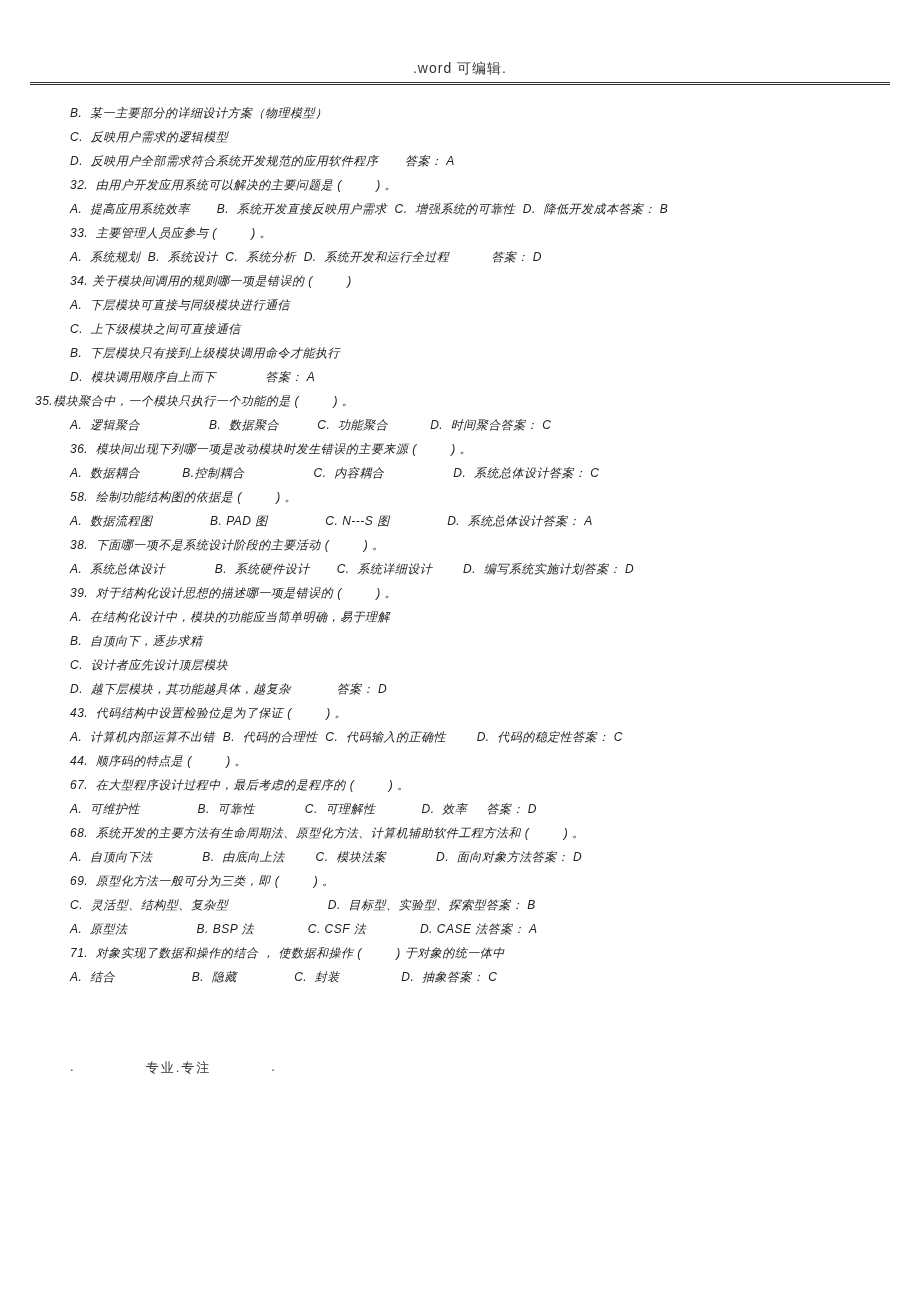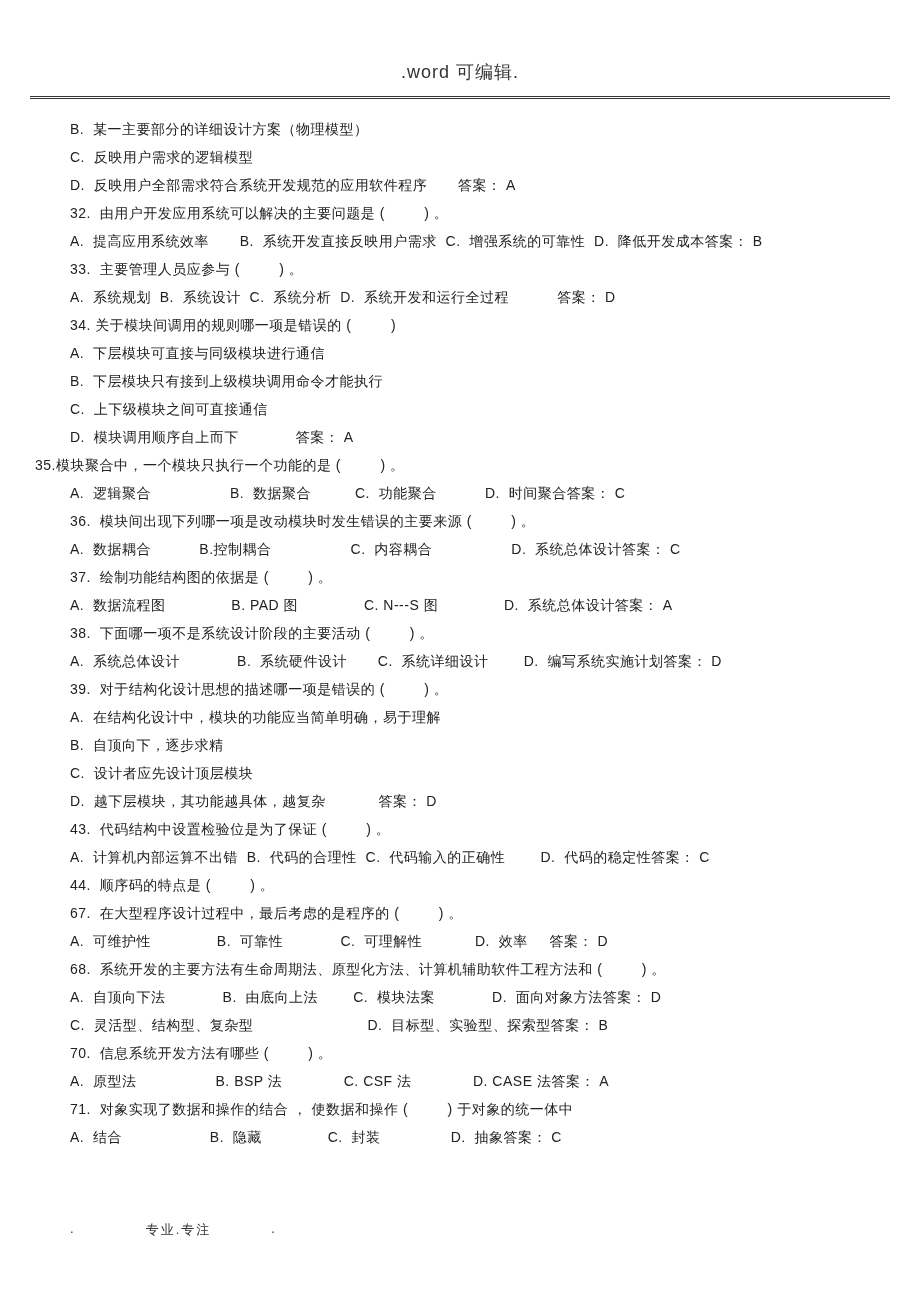--- a/index.html
+++ b/index.html
@@ -19,9 +19,9 @@
     }
     .header {
       text-align: center;
-      font-size: 18px;
+      font-size: 14px;
       color: #333;
-      margin-bottom: 12px;
+      margin-bottom: 4px;
       letter-spacing: 1px;
     }
     .hr-double {

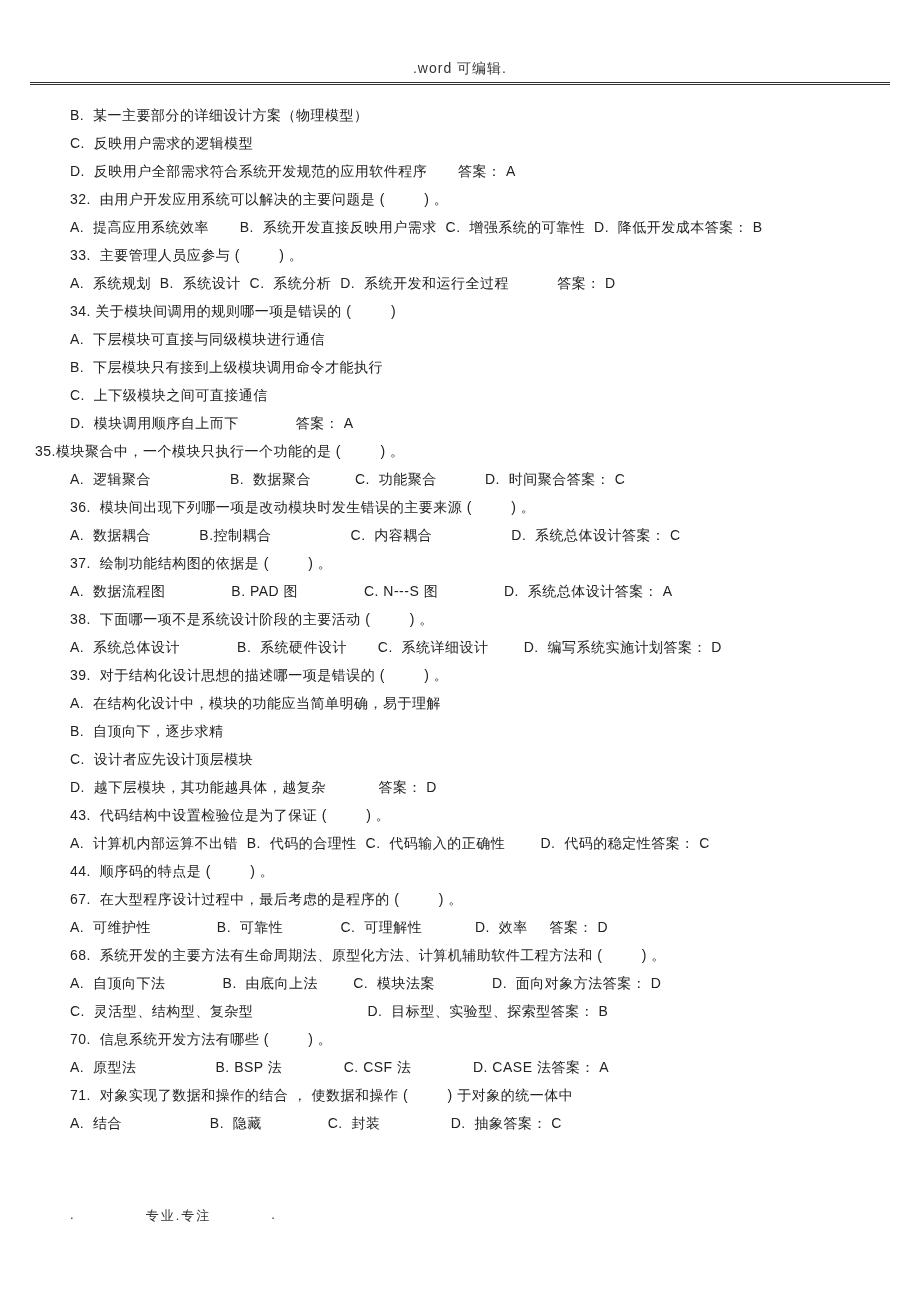--- a/index.html
+++ b/index.html
@@ -32,9 +32,10 @@
     }
     .content {
       padding: 0 40px;
-      font-size: 14px;
+      font-size: 12px;
       line-height: 2.0;
       color: #222;
+      font-style: italic;
     }
     .line {
       white-space: pre-wrap;

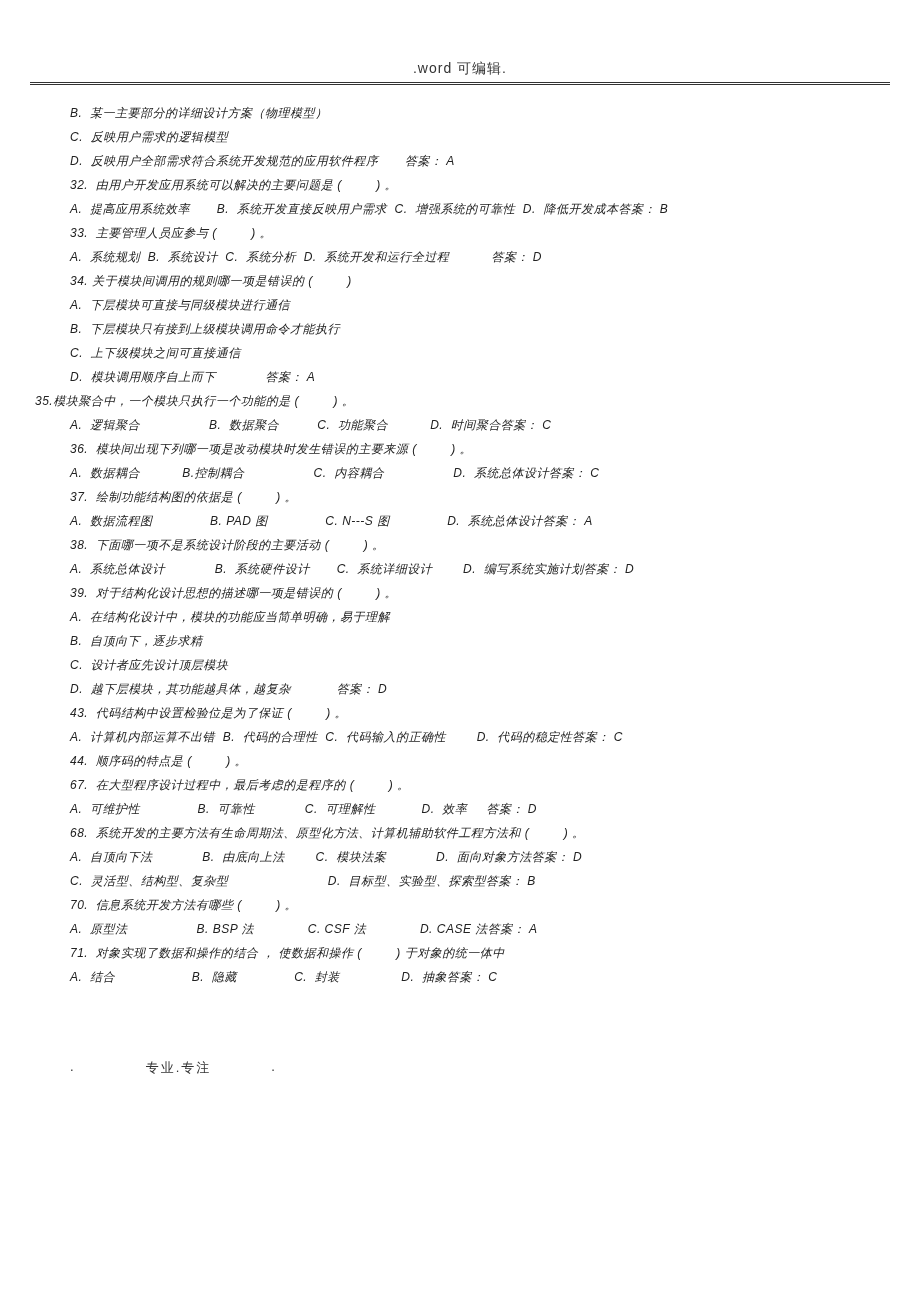--- a/index.html
+++ b/index.html
@@ -72,8 +72,8 @@
       <div class="line">A.  系统规划  B.  系统设计  C.  系统分析  D.  系统开发和运行全过程           答案： D</div>
       <div class="line">34. 关于模块间调用的规则哪一项是错误的 (         )</div>
       <div class="line">A.  下层模块可直接与同级模块进行通信</div>
+      <div class="line">C.  上下级模块之间可直接通信</div>
       <div class="line">B.  下层模块只有接到上级模块调用命令才能执行</div>
-      <div class="line">C.  上下级模块之间可直接通信</div>
       <div class="line">D.  模块调用顺序自上而下             答案： A</div>
       <div class="line q35">35.模块聚合中，一个模块只执行一个功能的是 (         ) 。</div>
       <div class="line">A.  逻辑聚合                  B.  数据聚合          C.  功能聚合           D.  时间聚合答案： C</div>

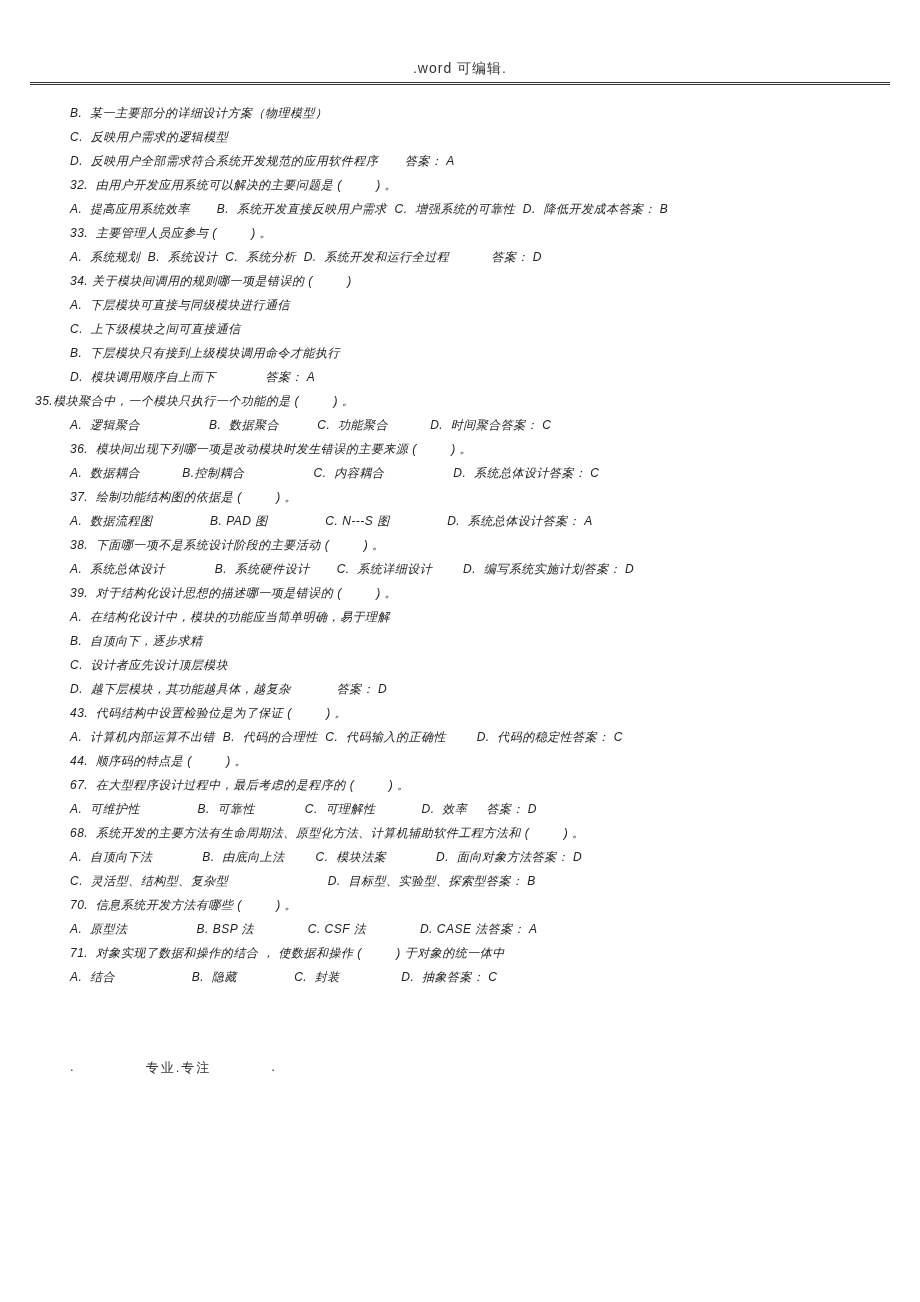--- a/index.html
+++ b/index.html
@@ -79,7 +79,7 @@
       <div class="line">A.  逻辑聚合                  B.  数据聚合          C.  功能聚合           D.  时间聚合答案： C</div>
       <div class="line">36.  模块间出现下列哪一项是改动模块时发生错误的主要来源 (         ) 。</div>
       <div class="line">A.  数据耦合           B.控制耦合                  C.  内容耦合                  D.  系统总体设计答案： C</div>
-      <div class="line">37.  绘制功能结构图的依据是 (         ) 。</div>
+      <div class="line">58.  绘制功能结构图的依据是 (         ) 。</div>
       <div class="line">A.  数据流程图               B. PAD 图               C. N---S 图               D.  系统总体设计答案： A</div>
       <div class="line">38.  下面哪一项不是系统设计阶段的主要活动 (         ) 。</div>
       <div class="line">A.  系统总体设计             B.  系统硬件设计       C.  系统详细设计        D.  编写系统实施计划答案： D</div>

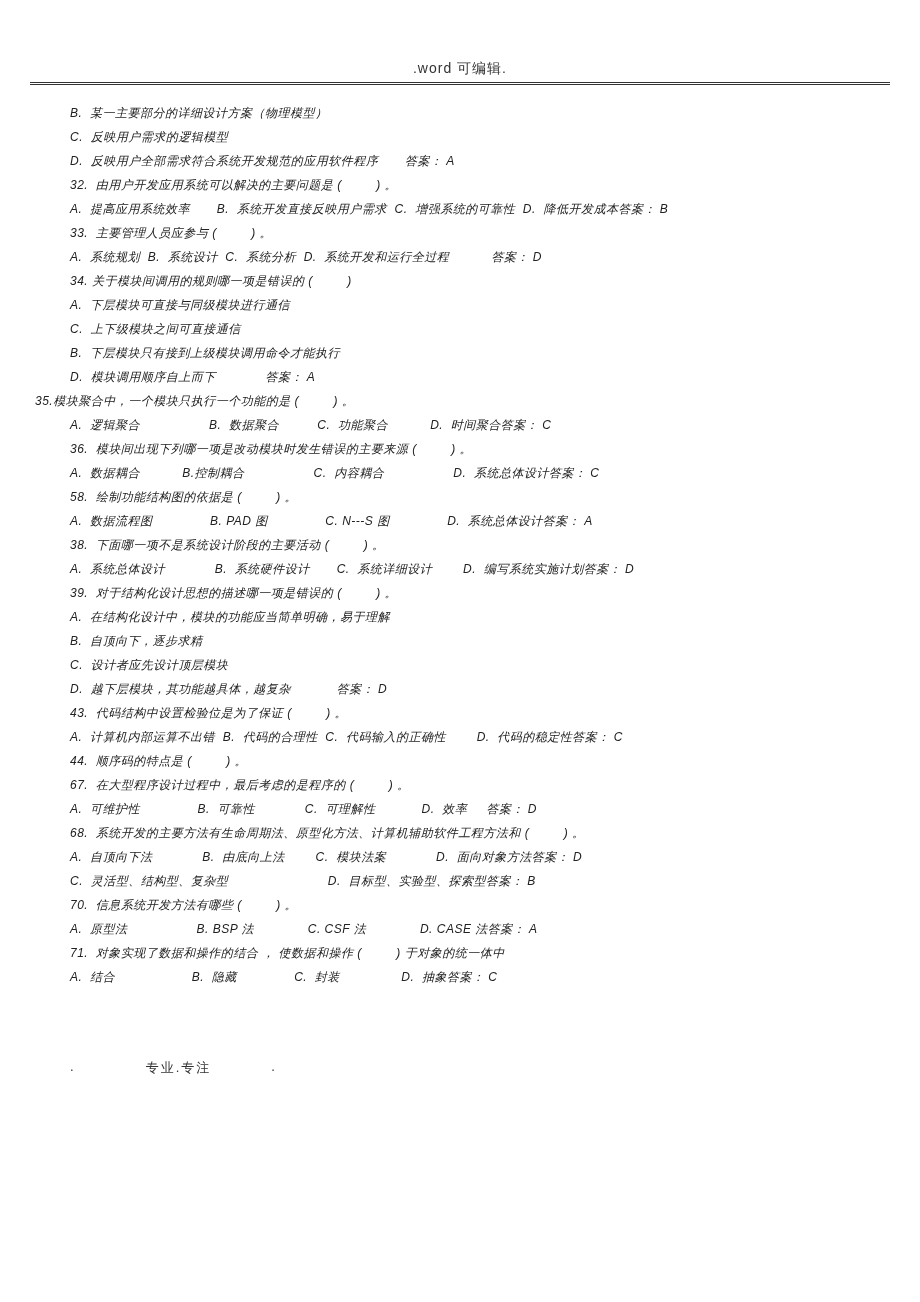--- a/index.html
+++ b/index.html
@@ -95,6 +95,7 @@
       <div class="line">A.  可维护性               B.  可靠性             C.  可理解性            D.  效率     答案： D</div>
       <div class="line">68.  系统开发的主要方法有生命周期法、原型化方法、计算机辅助软件工程方法和 (         ) 。</div>
       <div class="line">A.  自顶向下法             B.  由底向上法        C.  模块法案             D.  面向对象方法答案： D</div>
+      <div class="line">69.  原型化方法一般可分为三类，即 (         ) 。</div>
       <div class="line">C.  灵活型、结构型、复杂型                          D.  目标型、实验型、探索型答案： B</div>
       <div class="line">70.  信息系统开发方法有哪些 (         ) 。</div>
       <div class="line">A.  原型法                  B. BSP 法              C. CSF 法              D. CASE 法答案： A</div>

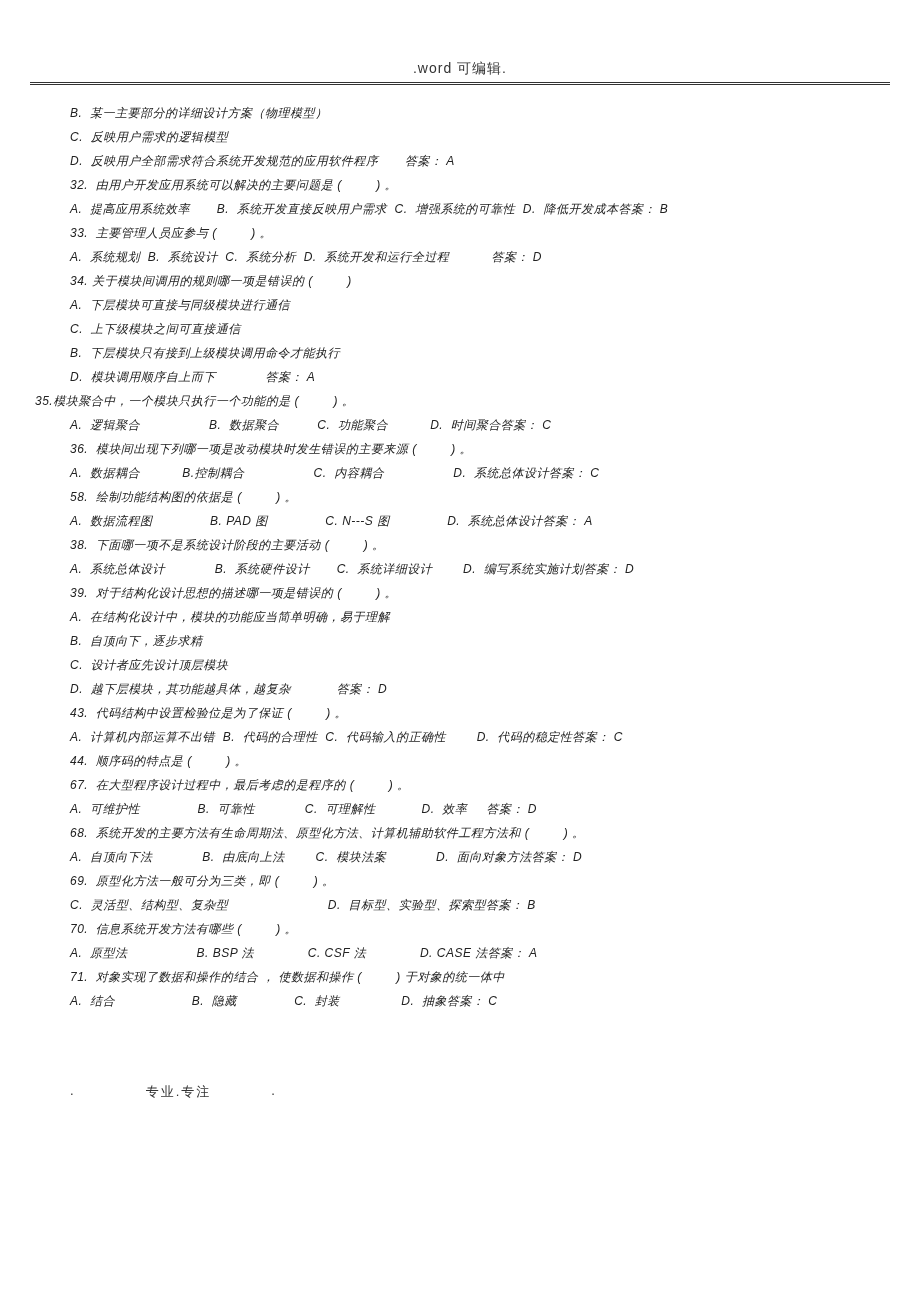--- a/index.html
+++ b/index.html
@@ -97,7 +97,6 @@
       <div class="line">A.  自顶向下法             B.  由底向上法        C.  模块法案             D.  面向对象方法答案： D</div>
       <div class="line">69.  原型化方法一般可分为三类，即 (         ) 。</div>
       <div class="line">C.  灵活型、结构型、复杂型                          D.  目标型、实验型、探索型答案： B</div>
-      <div class="line">70.  信息系统开发方法有哪些 (         ) 。</div>
       <div class="line">A.  原型法                  B. BSP 法              C. CSF 法              D. CASE 法答案： A</div>
       <div class="line">71.  对象实现了数据和操作的结合 ， 使数据和操作 (         ) 于对象的统一体中</div>
       <div class="line">A.  结合                    B.  隐藏               C.  封装                D.  抽象答案： C</div>

